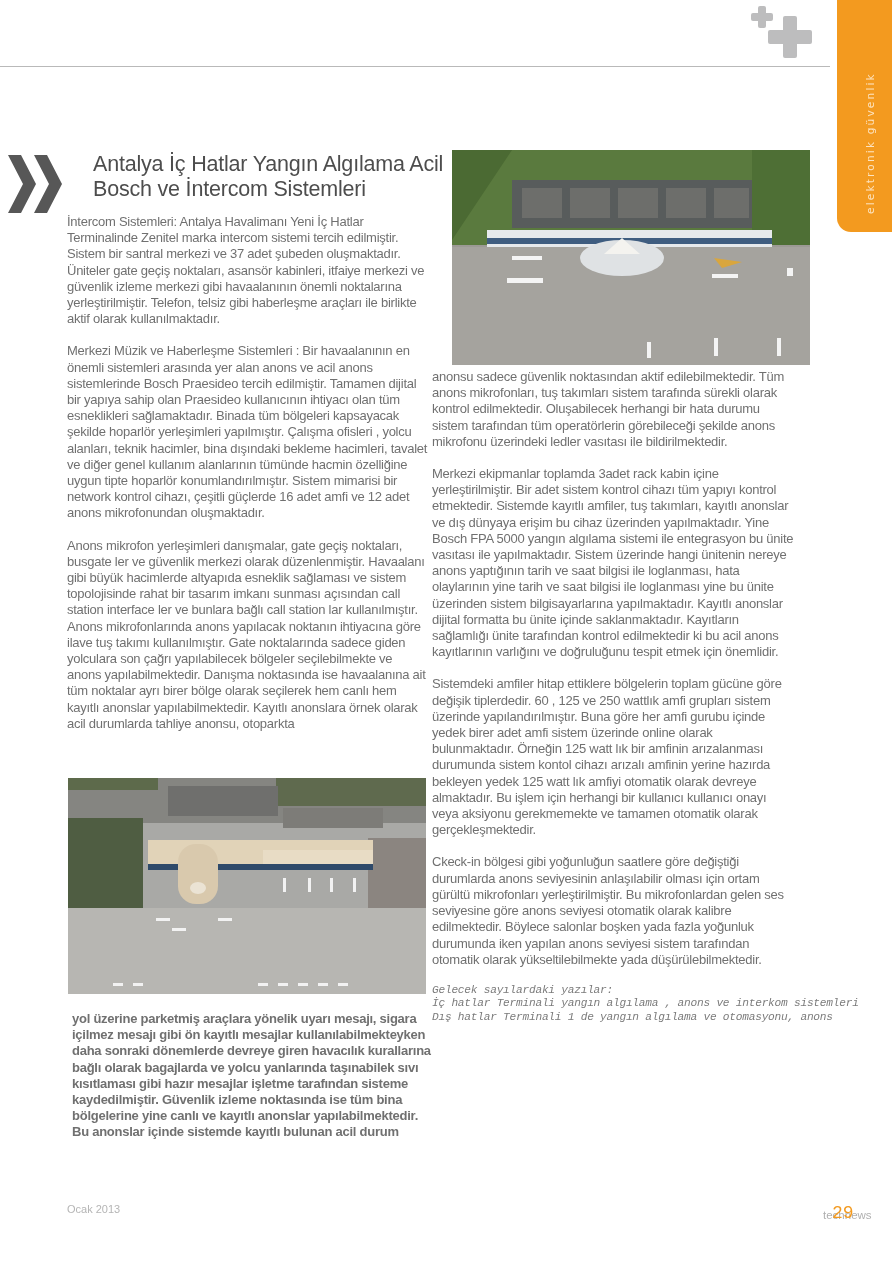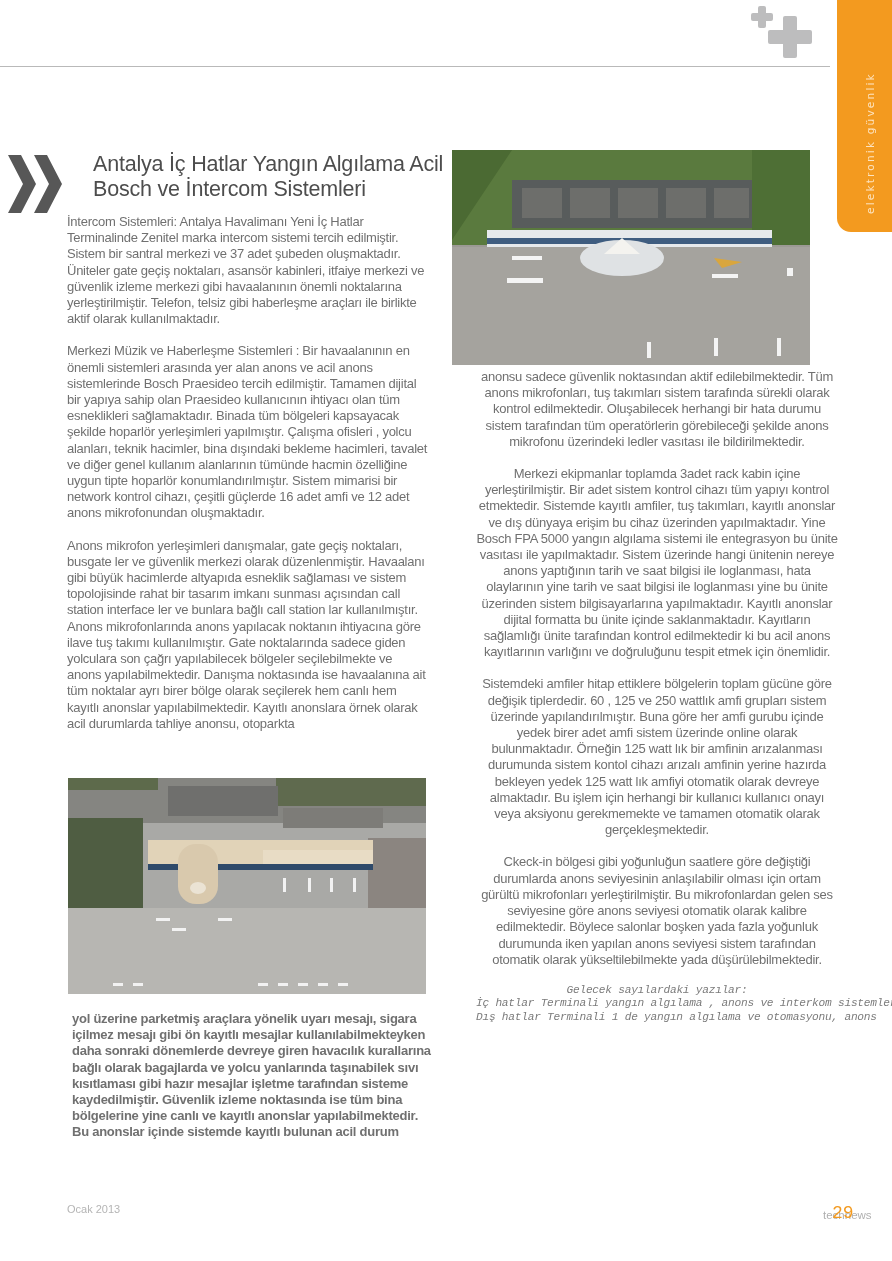--- a/index.html
+++ b/index.html
@@ -28,7 +28,7 @@
     .col p { margin-bottom: 16px; }
     .col-left-a { left: 67px; top: 214px; width: 362px; }
     .col-left-b { left: 72px; top: 1011px; width: 362px; font-weight: bold; }
-    .col-right { left: 476px; top: 369px; width: 362px; text-align: center; }
+    .col-right { left: 432px; top: 369px; width: 362px; }
 
     .next-issue { font-style: italic; font-size: 11.2px; line-height: 13.5px; color: #7b7b7b; margin-top: 6px; font-family: Liberation Mono, monospace; }
     .next-issue div { white-space: nowrap; }

